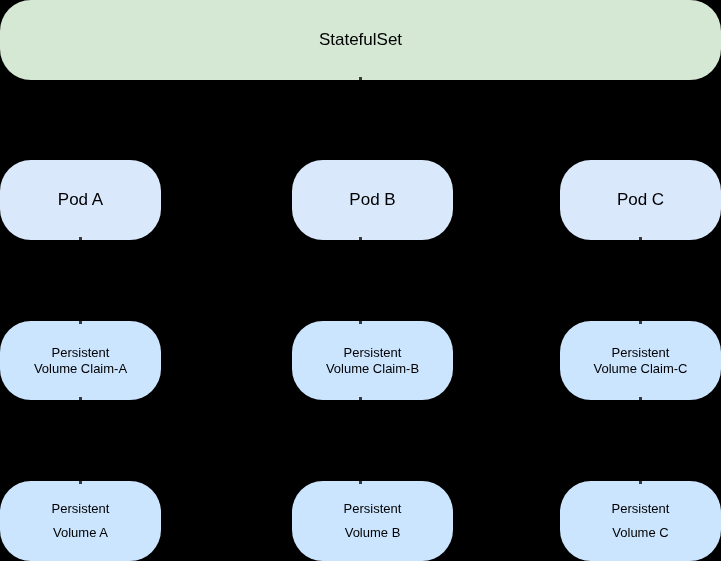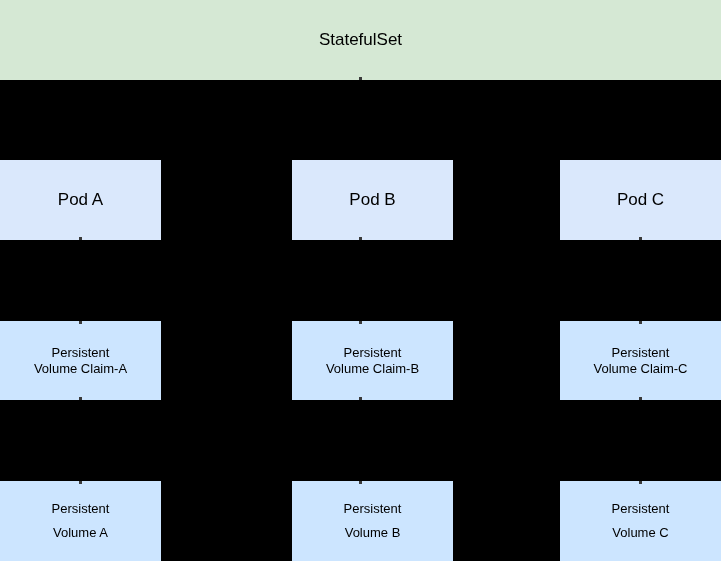--- a/index.html
+++ b/index.html
@@ -27,6 +27,7 @@
     justify-content: center;
     text-align: center;
     box-sizing: border-box;
+    border-radius: 31px;
   }
   .header-node {
     left: 0;

